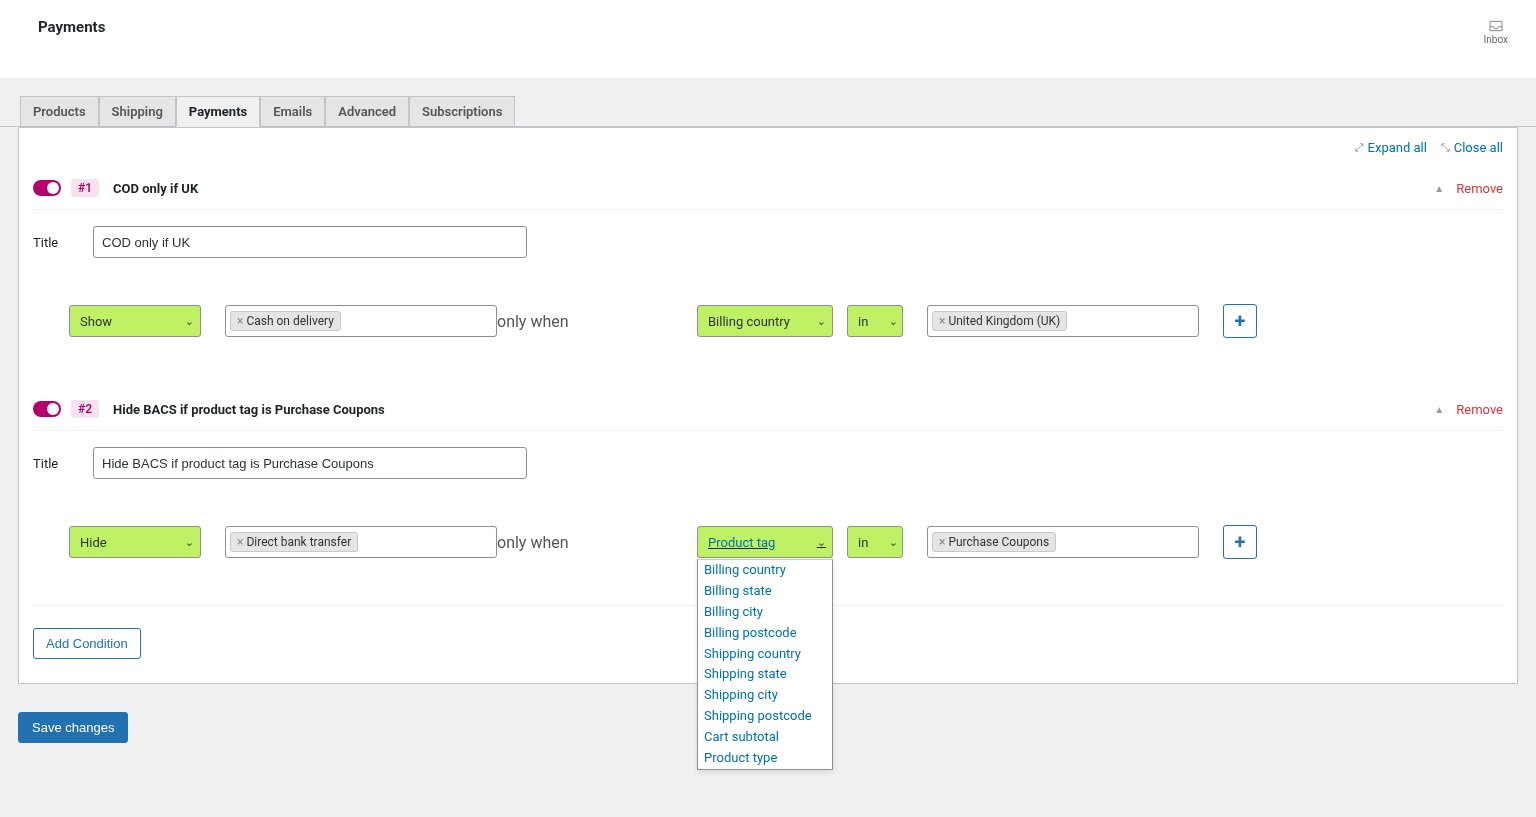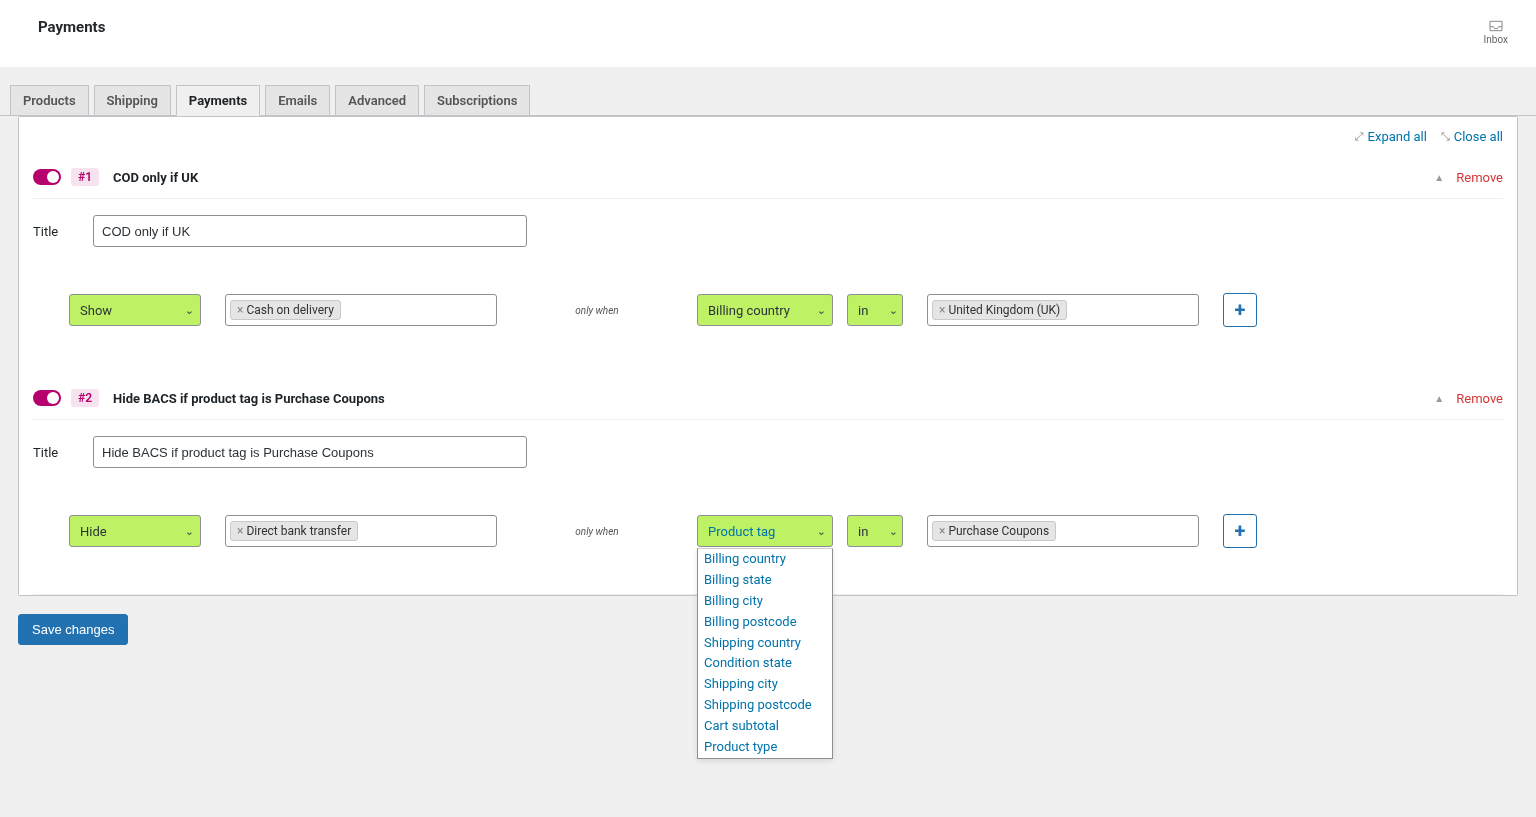--- a/index.html
+++ b/index.html
@@ -35,8 +35,8 @@
   }
   .tabs {
     display: flex;
-    padding: 18px 18px 0 10px;
-    gap: 5px;
+    padding: 18px 18px 0 20px;
+    margin-top: 11px;
   }
   .tab {
     background: #e5e5e5;

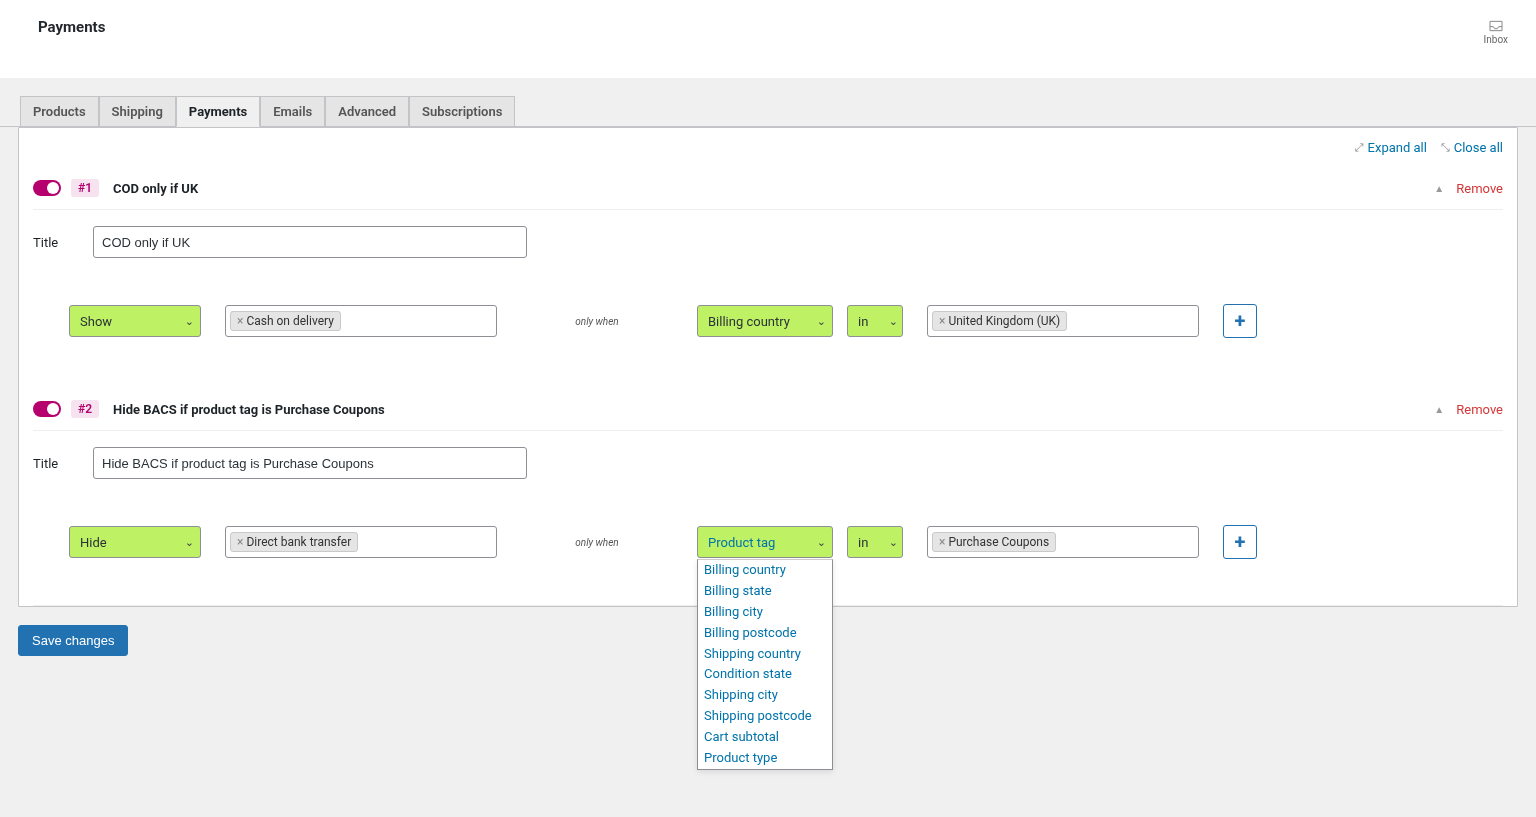--- a/index.html
+++ b/index.html
@@ -185,10 +185,8 @@
   .rule-row .only-when {
     flex: 0 0 auto;
     width: 200px;
-    text-align: center;
     color: #555;
-    font-style: italic;
-    font-size: 10px;
+    font-size: 16px;
   }
   .rule-row .sel-field { width: 136px; margin-right: 14px; position: relative; }
   .rule-row .sel-in { width: 56px; margin-right: 24px; }

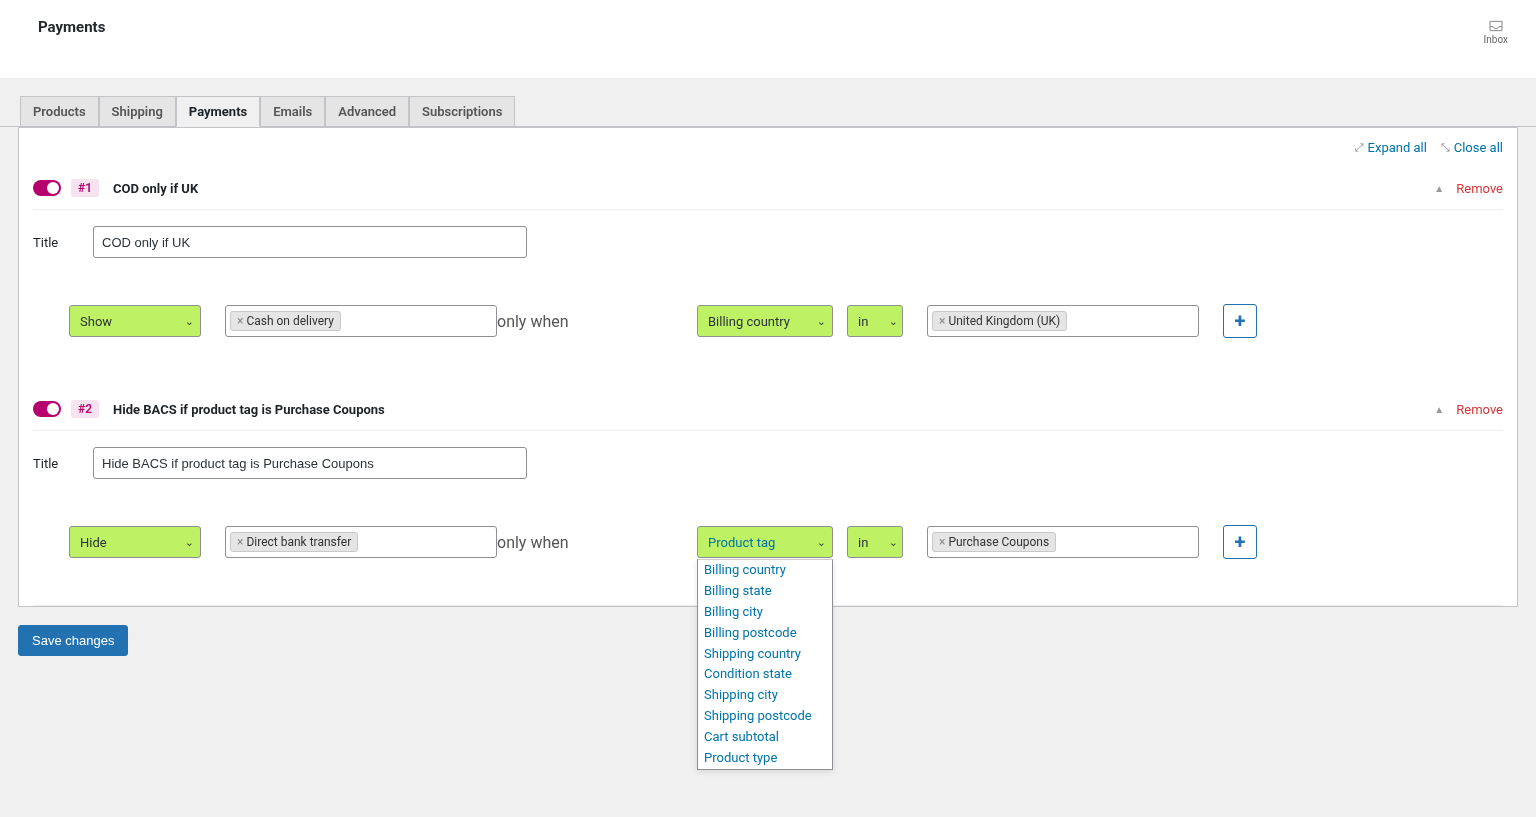--- a/index.html
+++ b/index.html
@@ -390,7 +390,7 @@
                 <span class="tag"><span class="x">×</span> Direct bank transfer</span>
               </div>
               <div class="only-when">only when</div>
-              <div class="sel-field" style="position: relative;">
+              <div class="sel-field" style="position: relative; text-decoration: underline;">
                 <div class="select-box open">
                   <span>Product tag</span>
                   <span class="chev">⌄</span>

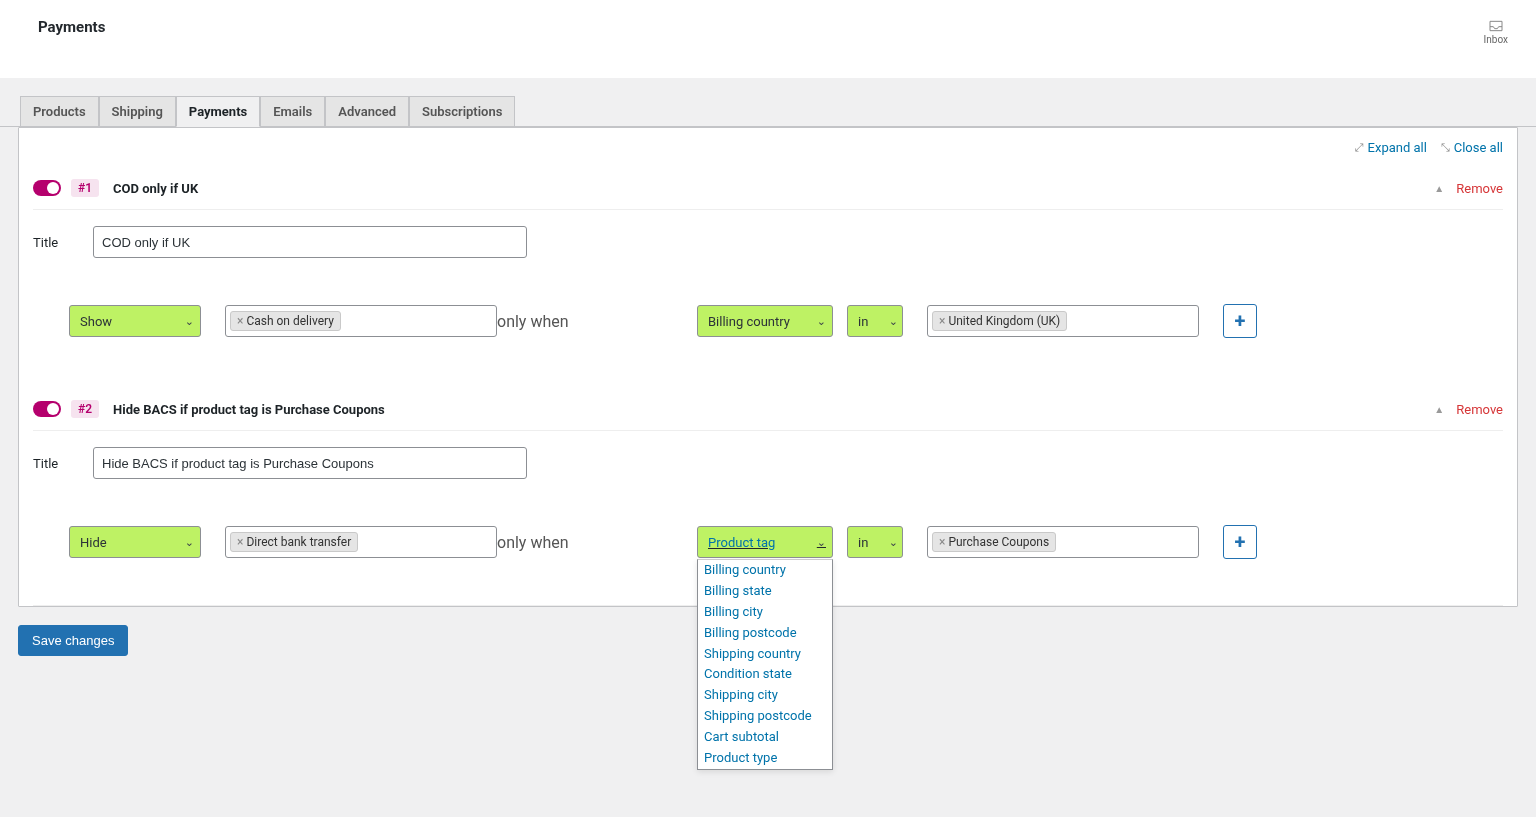--- a/index.html
+++ b/index.html
@@ -422,6 +422,9 @@
       </div>
 
     <hr class="bottom-sep">
+    <div class="add-condition-wrap">
+      <button class="add-condition">Add Condition</button>
+    </div>
   </div>
 
   <div class="save-zone">

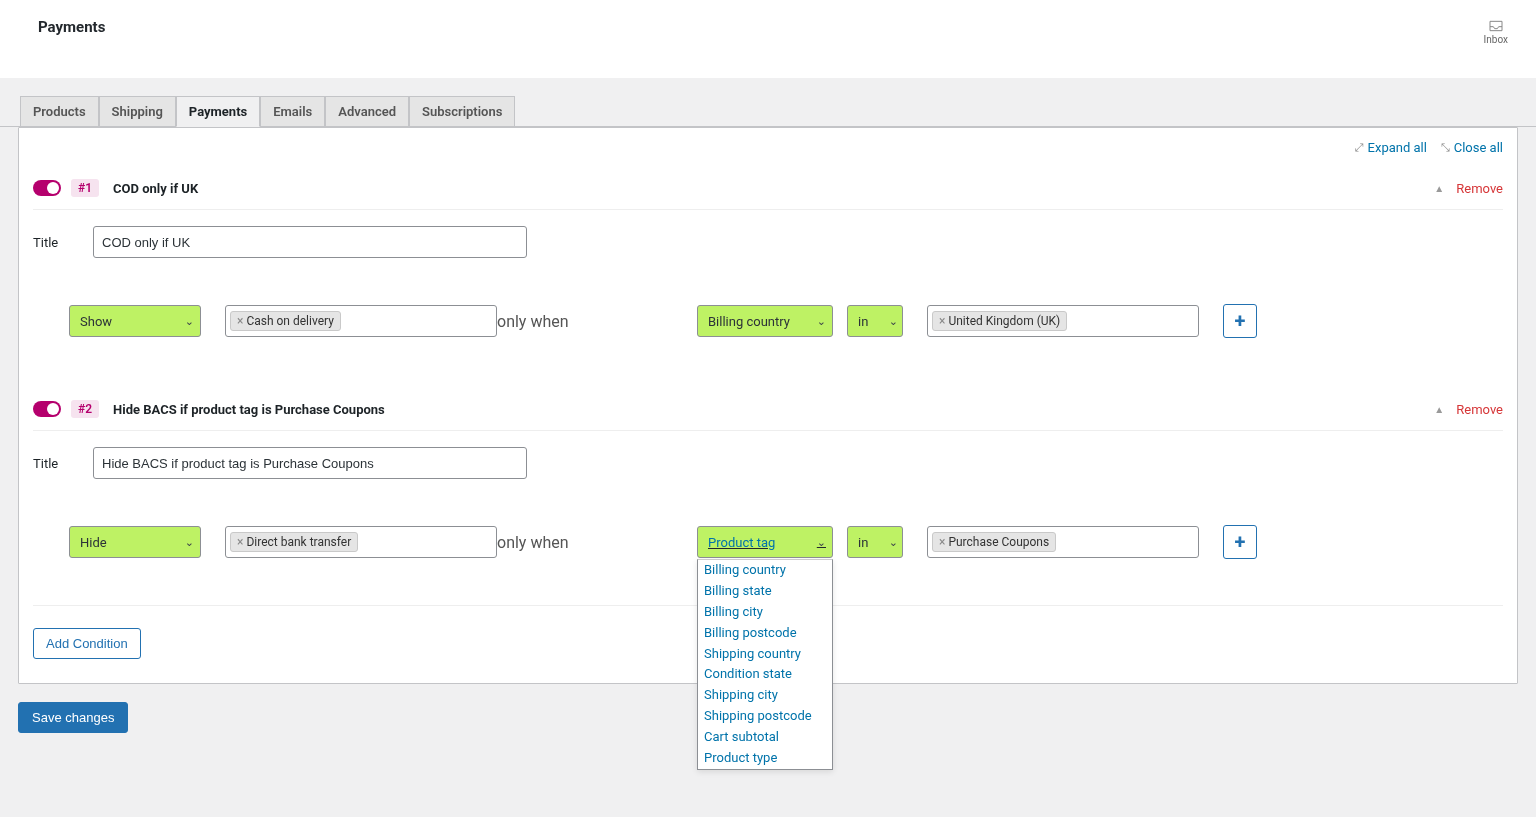--- a/index.html
+++ b/index.html
@@ -401,7 +401,7 @@
                   <div class="opt">Billing city</div>
                   <div class="opt">Billing postcode</div>
                   <div class="opt">Shipping country</div>
-                  <div class="opt">Condition state</div>
+                  <div class="opt">Shipping state</div>
                   <div class="opt">Shipping city</div>
                   <div class="opt">Shipping postcode</div>
                   <div class="opt">Cart subtotal</div>

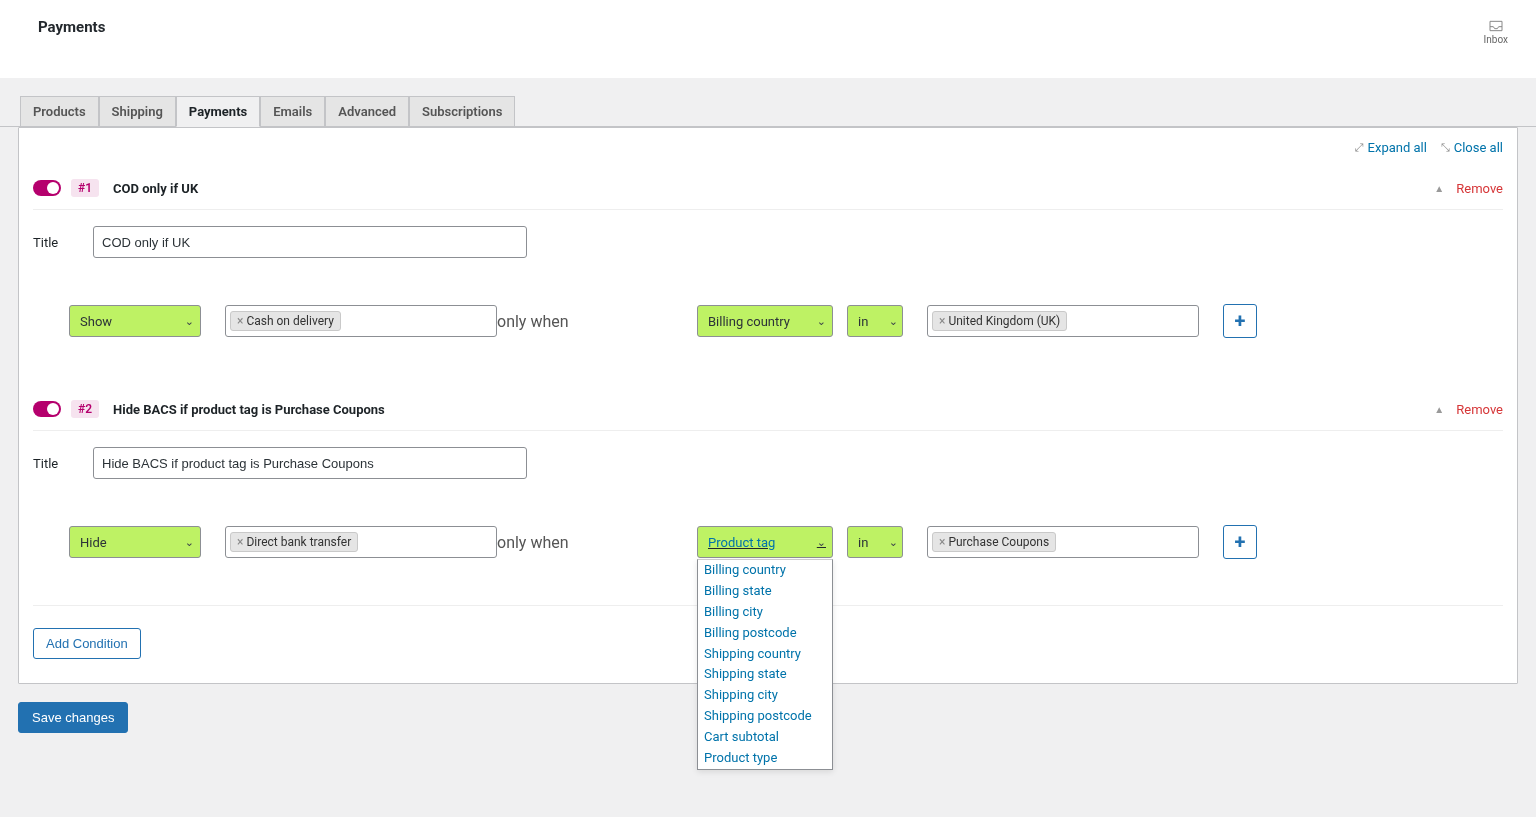--- a/index.html
+++ b/index.html
@@ -253,7 +253,7 @@
     font-size: 13px;
     cursor: pointer;
   }
-  .save-zone { padding: 18px 18px; }
+  .save-zone { padding: 18px 18px; margin-top: 10px; }
   .save-btn {
     background: #2271b1;
     color: #fff;

